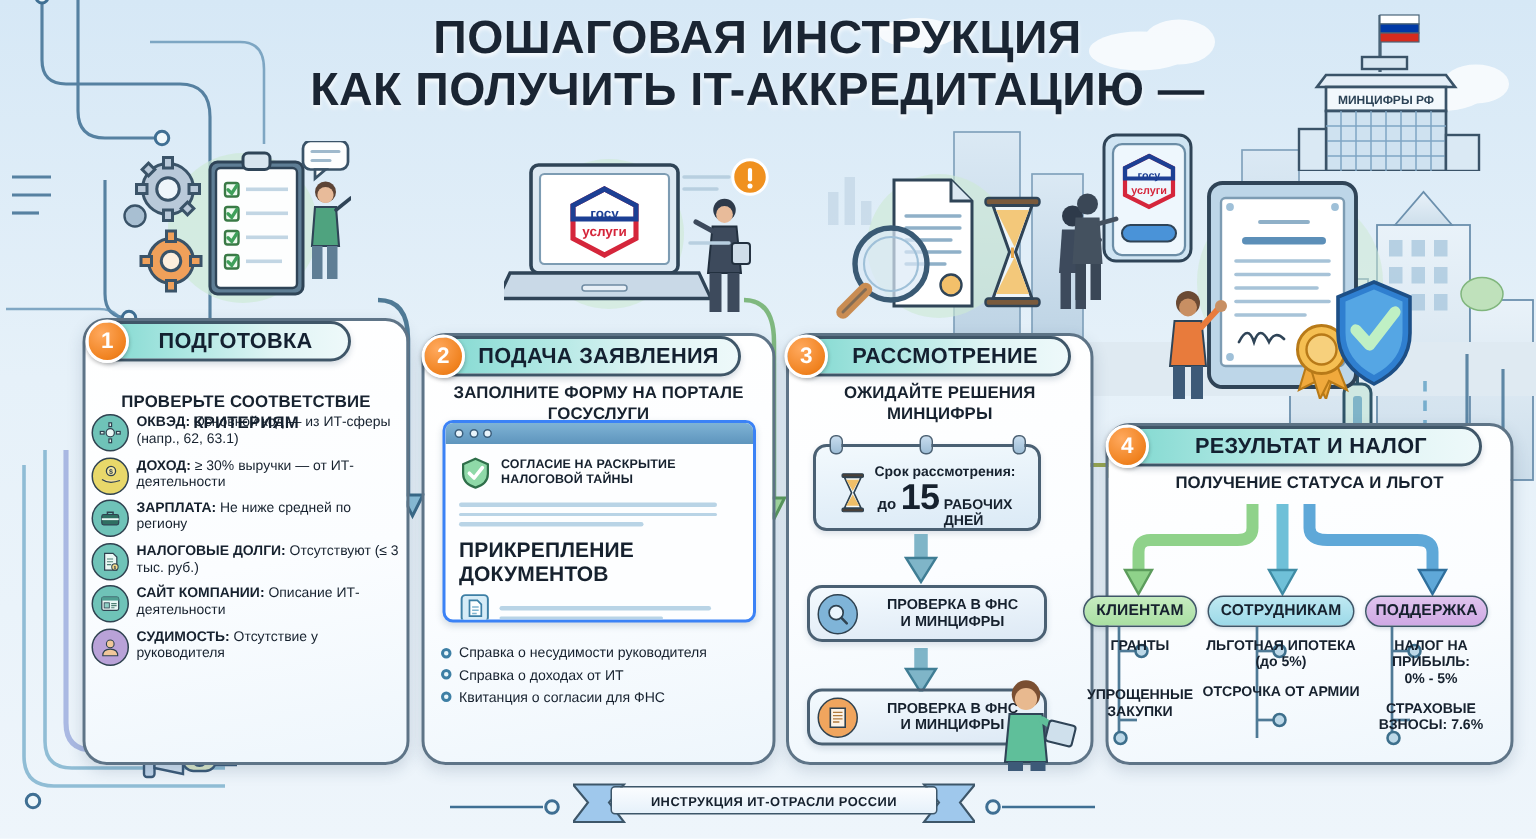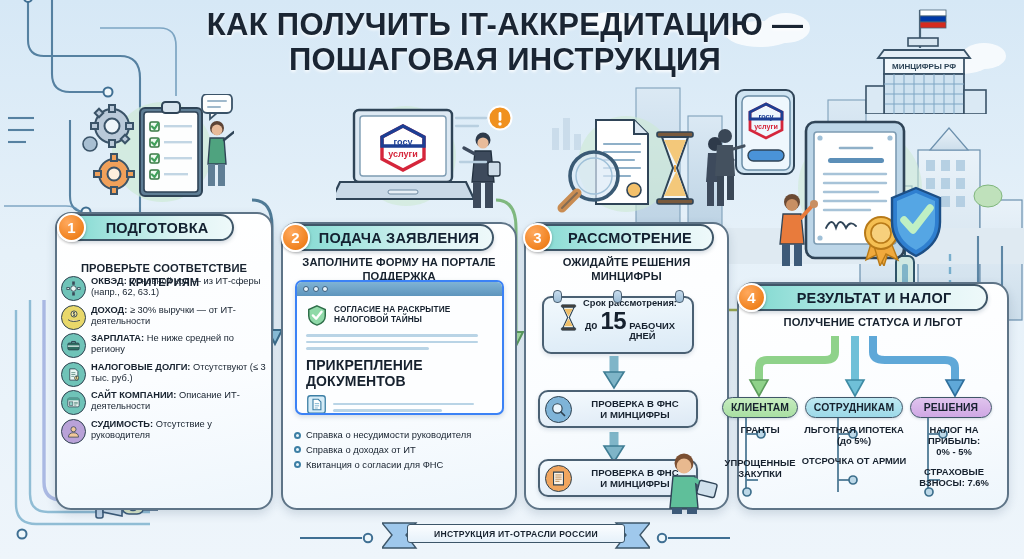--- a/index.html
+++ b/index.html
@@ -331,8 +331,8 @@
 </svg>
 
 <div class="title-wrap">
+  <div class="title-line">ПОШАГОВАЯ ИНСТРУКЦИЯ</div>
   <div class="title-line">КАК ПОЛУЧИТЬ IT-АККРЕДИТАЦИЮ —</div>
-  <div class="title-line">ПОШАГОВАЯ ИНСТРУКЦИЯ</div>
 </div>
 
 <svg class="illus" style="left:78px; top:94px; width:156px; height:124px;" viewBox="0 0 156 124">

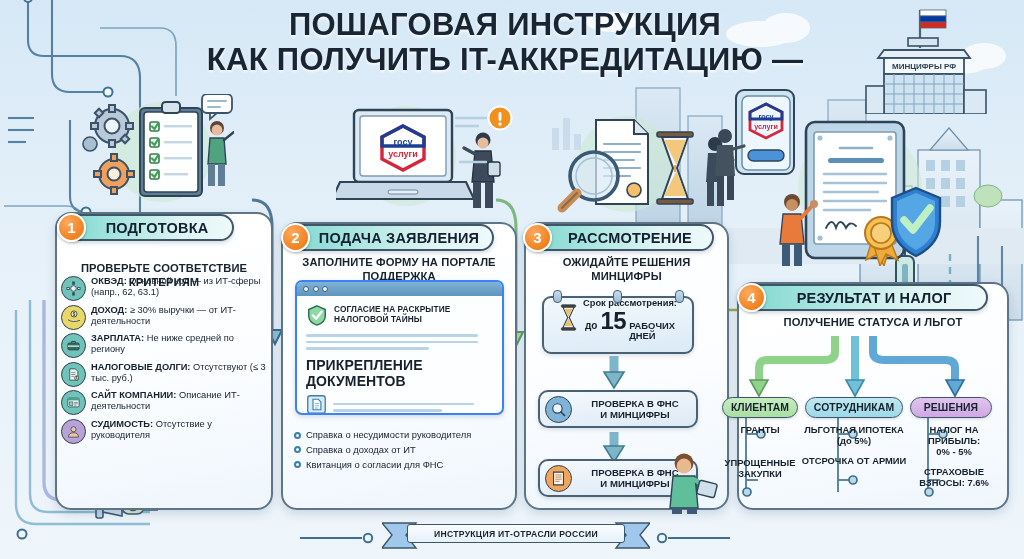--- a/index.html
+++ b/index.html
@@ -699,7 +699,7 @@
   <div class="badge">2</div>
   <div class="pill-label">ПОДАЧА ЗАЯВЛЕНИЯ</div>
 </div>
-<div class="subtitle sub-2">ЗАПОЛНИТЕ ФОРМУ НА ПОРТАЛЕ ПОДДЕРЖКА</div>
+<div class="subtitle sub-2">ЗАПОЛНИТЕ ФОРМУ НА ПОРТАЛЕ ГОСУСЛУГИ</div>
 
 <div class="browser">
   <div class="browser-bar">

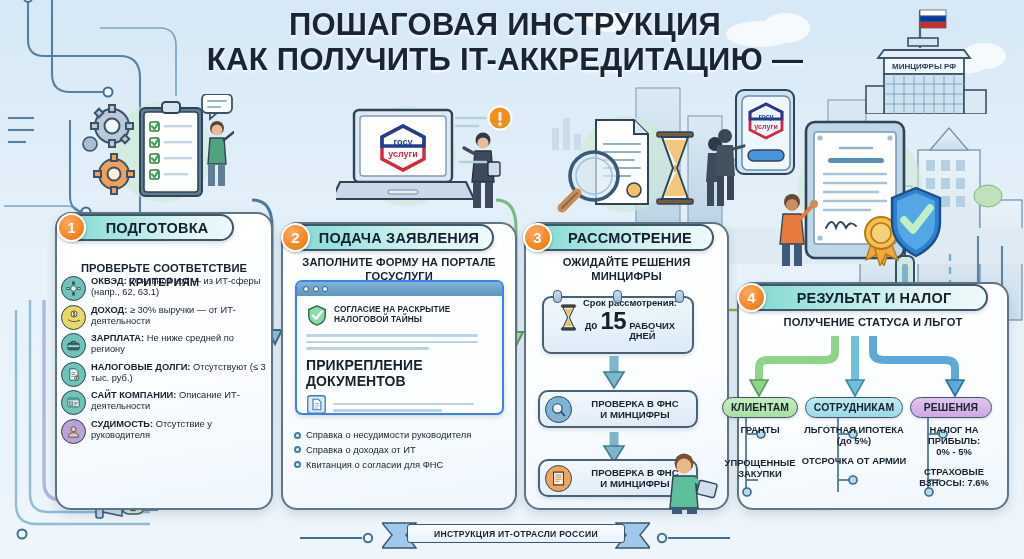--- a/index.html
+++ b/index.html
@@ -134,7 +134,7 @@
     width: 152px; height: 58px;
     background: linear-gradient(175deg,#f2f9fd,#dbeaf6);
     border: 2px solid #4a6073; border-radius: 9px;
-    display: flex; align-items: flex-start; justify-content: center;
+    display: flex; align-items: flex-end; justify-content: center;
     box-shadow: 0 2px 4px rgba(40,70,100,0.15);
   }
   .clip {

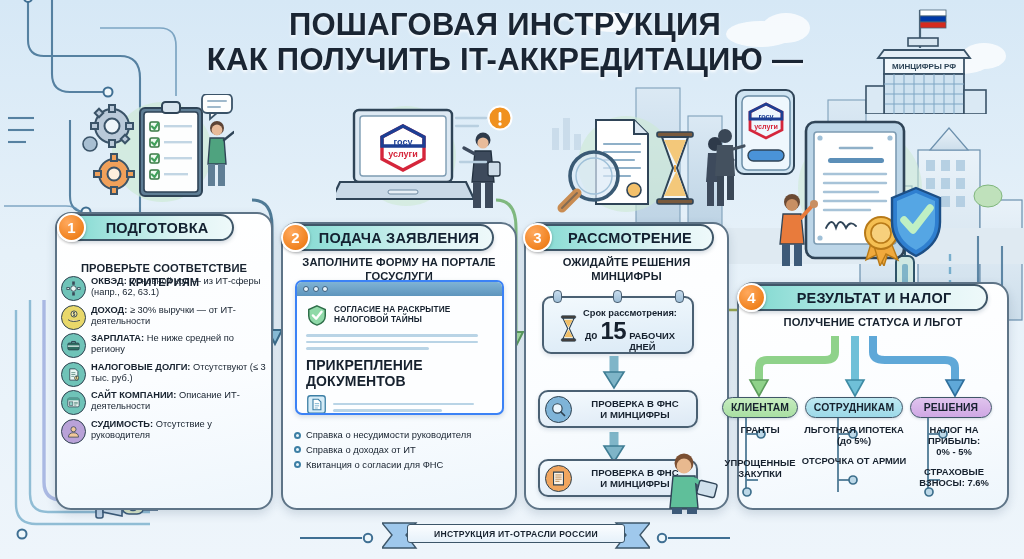--- a/index.html
+++ b/index.html
@@ -867,7 +867,7 @@
   <span>СОТРУДНИКАМ</span>
 </div>
 <div class="benefit-pill bp-company">
-  <span>РЕШЕНИЯ</span>
+  <span>ПОДДЕРЖКА</span>
 </div>
 
 <svg class="illus" style="left:714px; top:418px; width:292px; height:92px; z-index:7;" viewBox="0 0 292 92">

